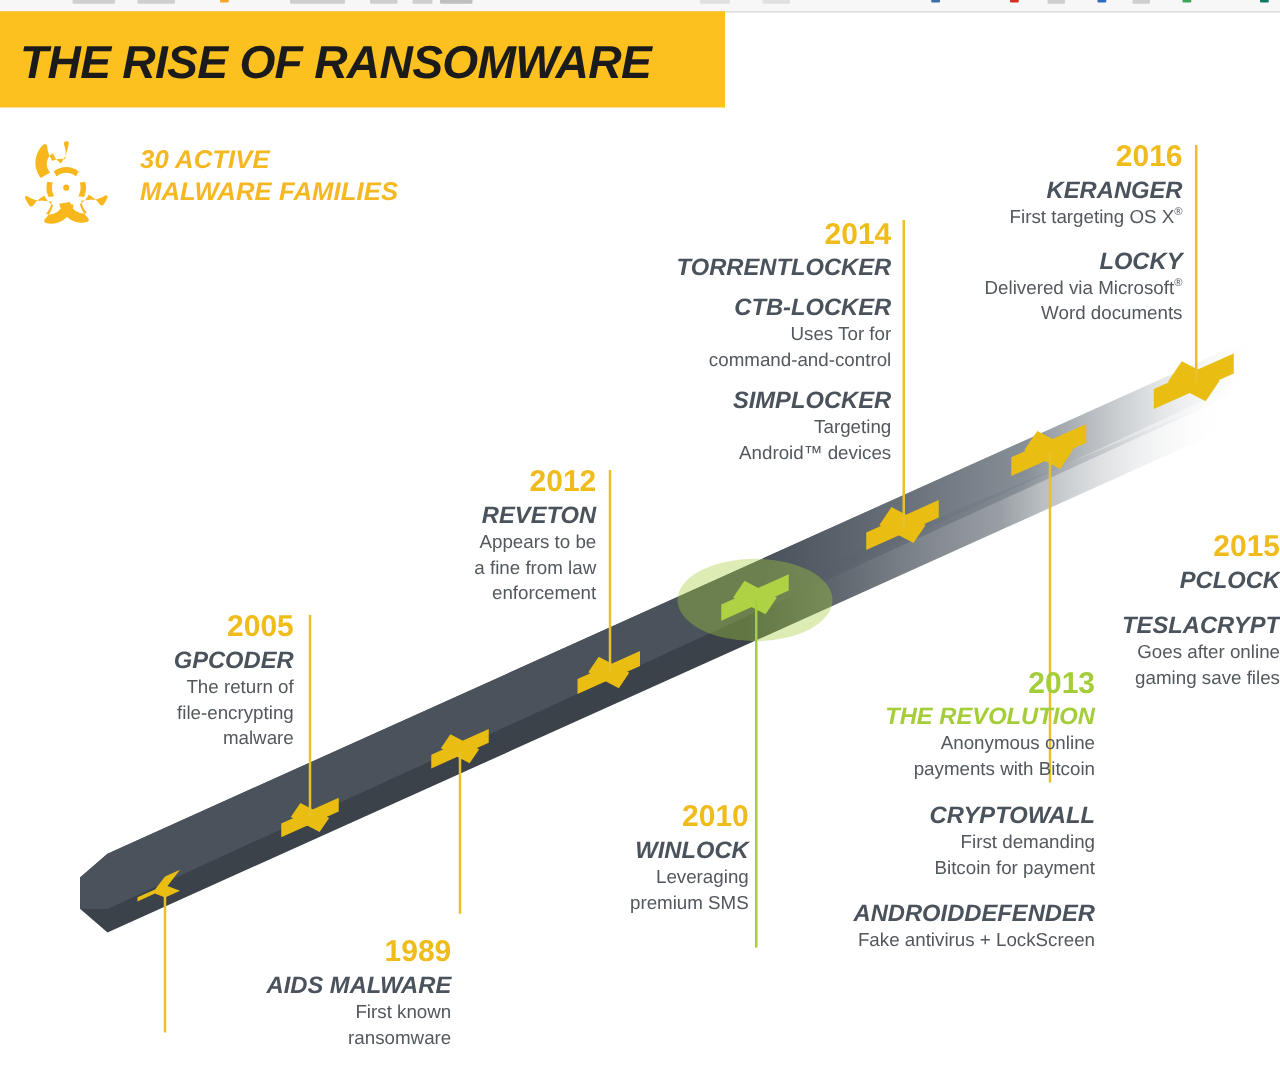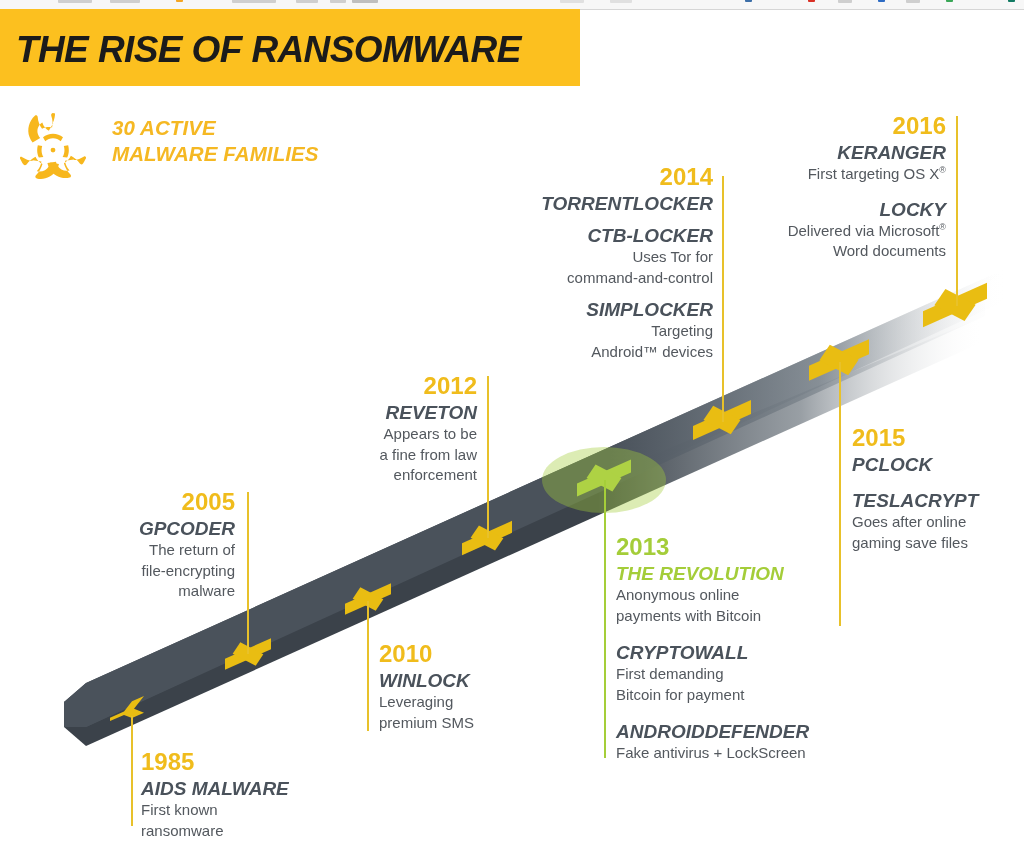--- a/index.html
+++ b/index.html
@@ -288,7 +288,7 @@
     <div class="desc">Fake antivirus + LockScreen</div>
   </div>
 
-  <div class="entry align-right" style="left:494px; top:163px; width:219px;">
+  <div class="entry align-right" style="left:494px; top:174px; width:219px;">
     <div class="year">2014</div>
     <div class="fam">TORRENTLOCKER</div>
     <div class="gap" style="height:9px;"></div>

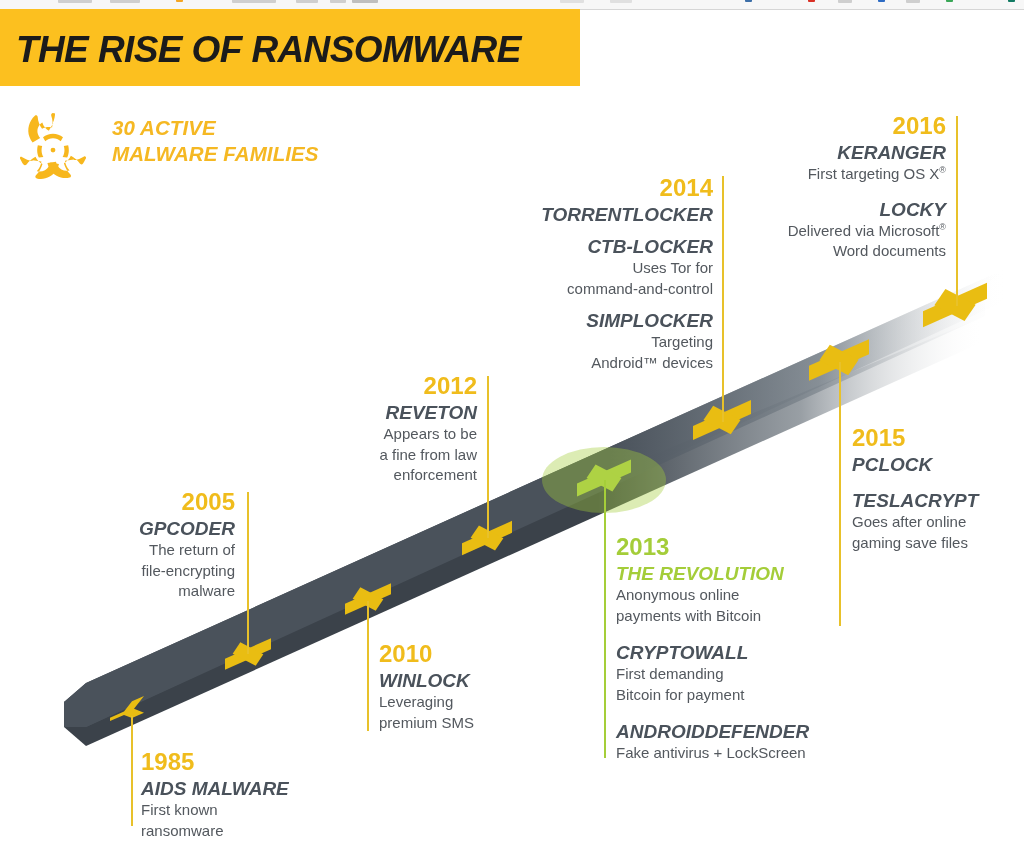--- a/index.html
+++ b/index.html
@@ -111,7 +111,7 @@
   }
   .entry .gap { height: 15px; }
   .align-right { text-align: right; }
-  .align-left { text-align: left; }
+  .align-left { text-align: right; }
   sup.reg { font-size: 9px; vertical-align: super; line-height: 0; }
 </style>
 </head>

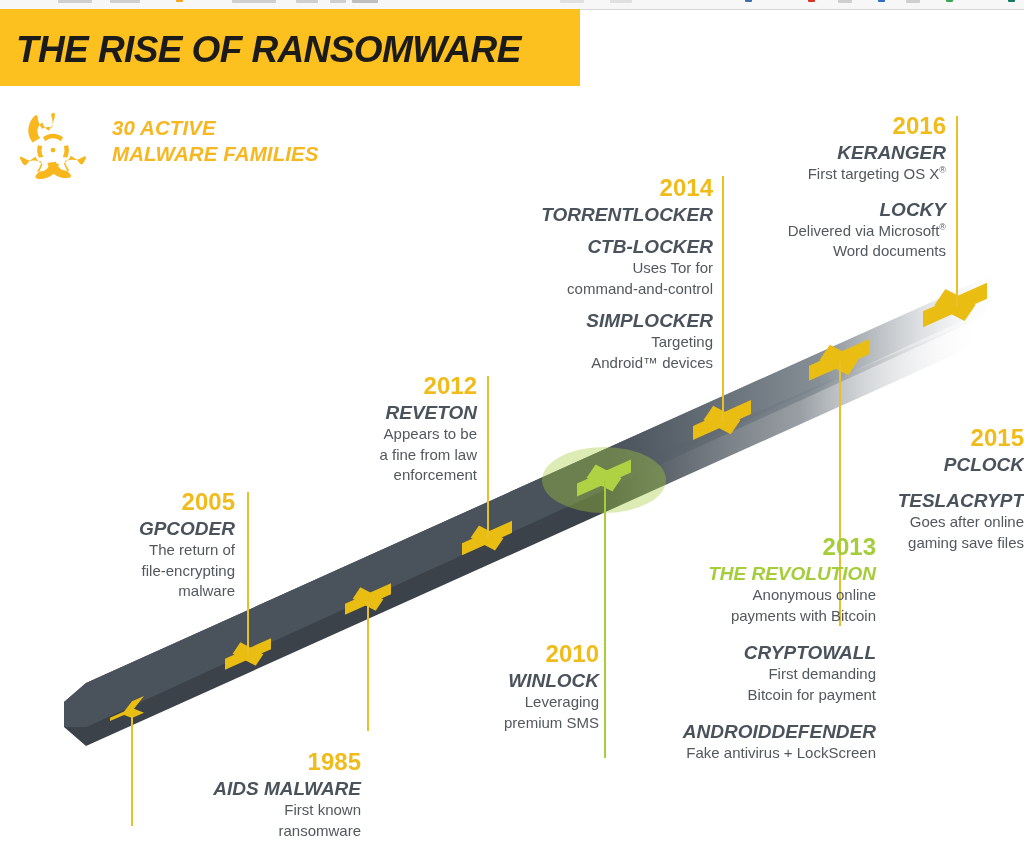--- a/index.html
+++ b/index.html
@@ -253,7 +253,7 @@
   <div class="connector" style="left:956px; top:116px; height:190px;"></div>
 
   <div class="entry align-left" style="left:141px; top:748px; width:220px;">
-    <div class="year">1985</div>
+    <div class="year">1989</div>
     <div class="fam">AIDS MALWARE</div>
     <div class="desc">First known<br>ransomware</div>
   </div>

